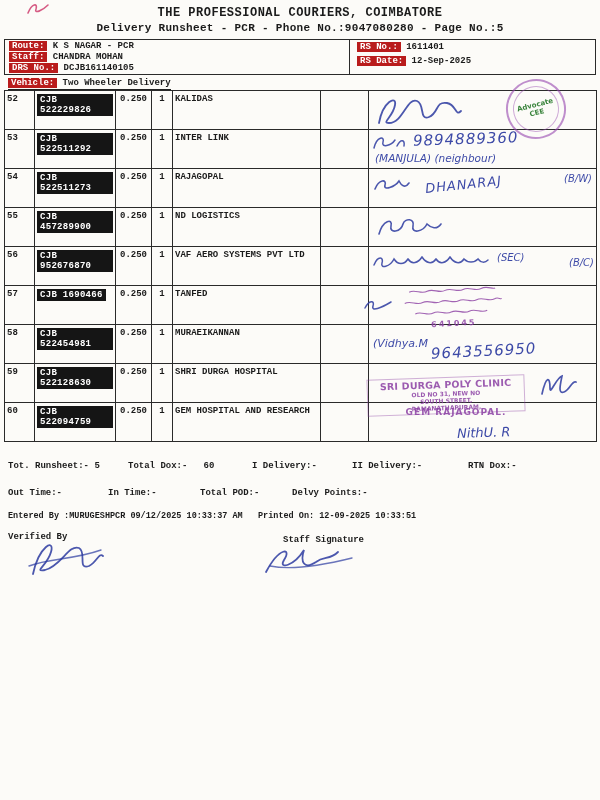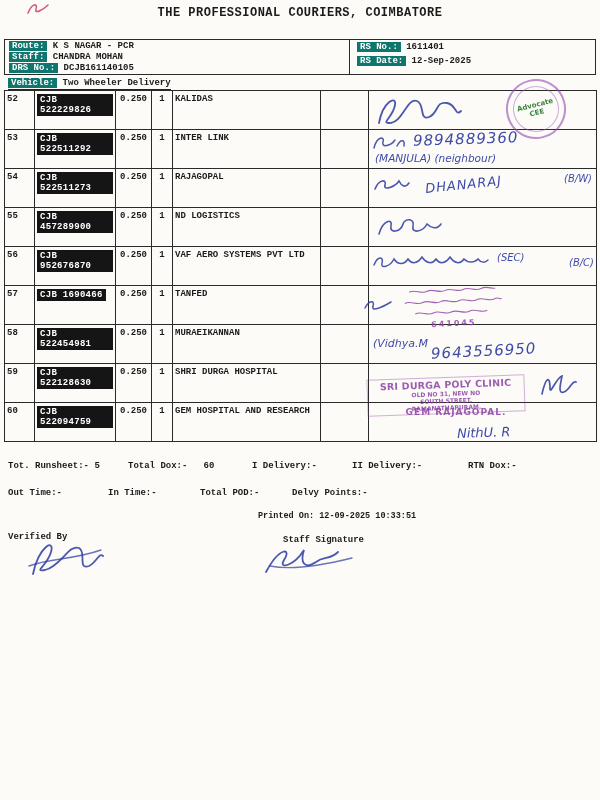--- a/index.html
+++ b/index.html
@@ -59,6 +59,7 @@
   </svg>
 
   <div class="abs title">THE PROFESSIONAL COURIERS, COIMBATORE</div>
+  <div class="abs subtitle">Delivery Runsheet - PCR - Phone No.:9047080280 - Page No.:5</div>
 
   <div class="infobox">
     <div class="divider"></div>

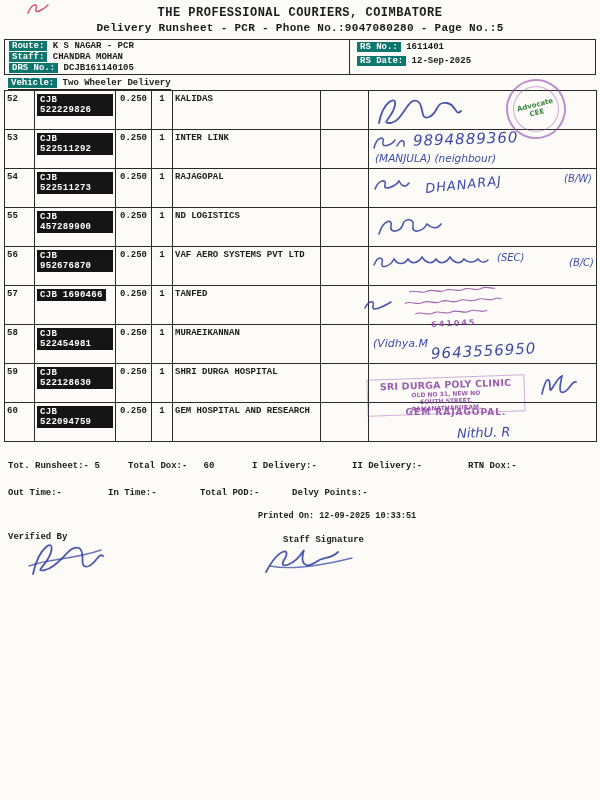--- a/index.html
+++ b/index.html
@@ -16,7 +16,7 @@
   .infobox { position: absolute; left: 4px; top: 39px; width: 592px; height: 36px; border: 1.5px solid #2a2a2a; }
   .infobox .divider { position: absolute; left: 344px; top: 0; bottom: 0; width: 1px; background: #2a2a2a; }
   .iline { position: absolute; font-size: 9px; font-weight: bold; white-space: pre; }
-  .chip { background: #0f766e; color: #fff; padding: 0 3px; display: inline-block; font-weight: bold; }
+  .chip { background: #b91c1c; color: #fff; padding: 0 3px; display: inline-block; font-weight: bold; }
   .vehicle-line { top: 78px; left: 8px; font-size: 9px; font-weight: bold; }
   .vehicle-line .u { border-bottom: 1px solid #222; padding-bottom: 1px; }
 

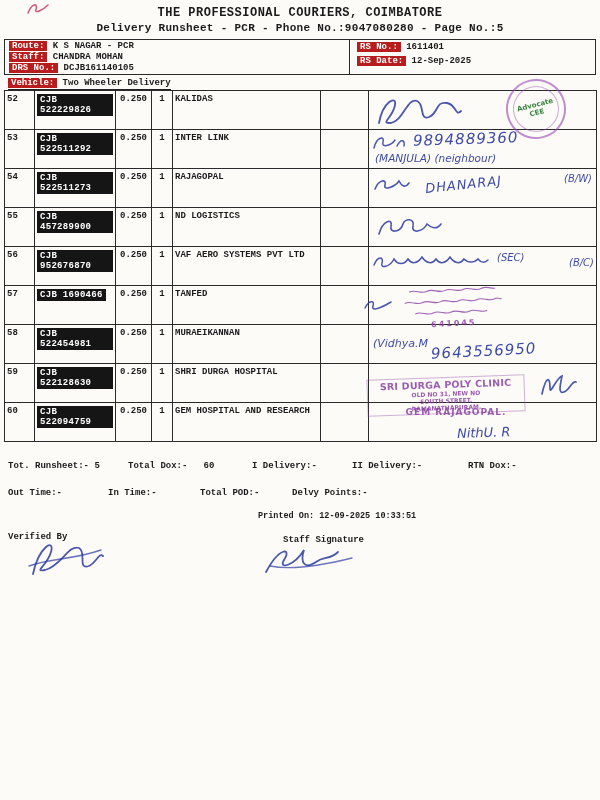--- a/index.html
+++ b/index.html
@@ -252,6 +252,7 @@
   <div class="abs sum" style="left:200px; top:488px;">Total POD:-</div>
   <div class="abs sum" style="left:292px; top:488px;">Delvy Points:-</div>
 
+  <div class="abs sum-small" style="left:8px; top:511px;">Entered By :MURUGESHPCR 09/12/2025 10:33:37 AM</div>
   <div class="abs sum-small" style="left:258px; top:511px;">Printed On: 12-09-2025 10:33:51</div>
 
   <div class="abs sum" style="left:8px; top:532px;">Verified By</div>

